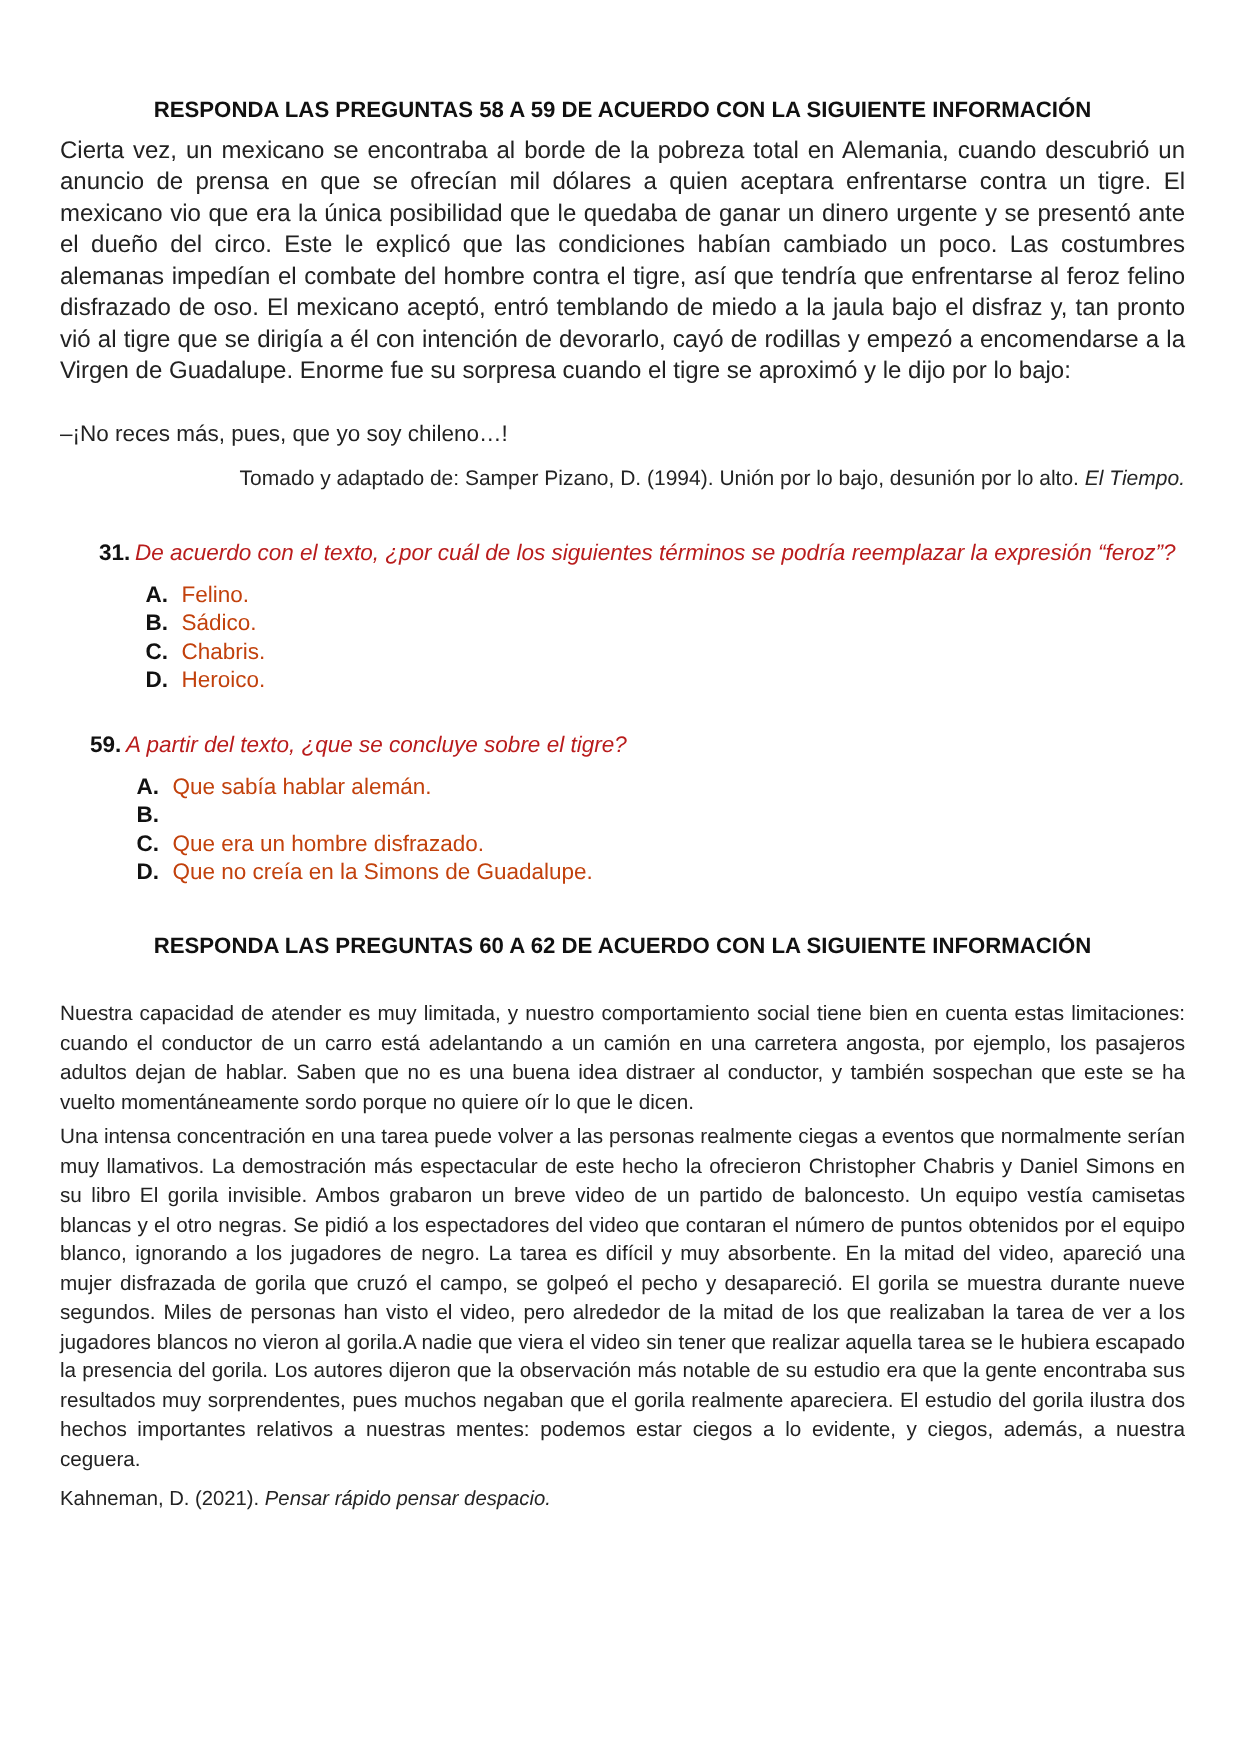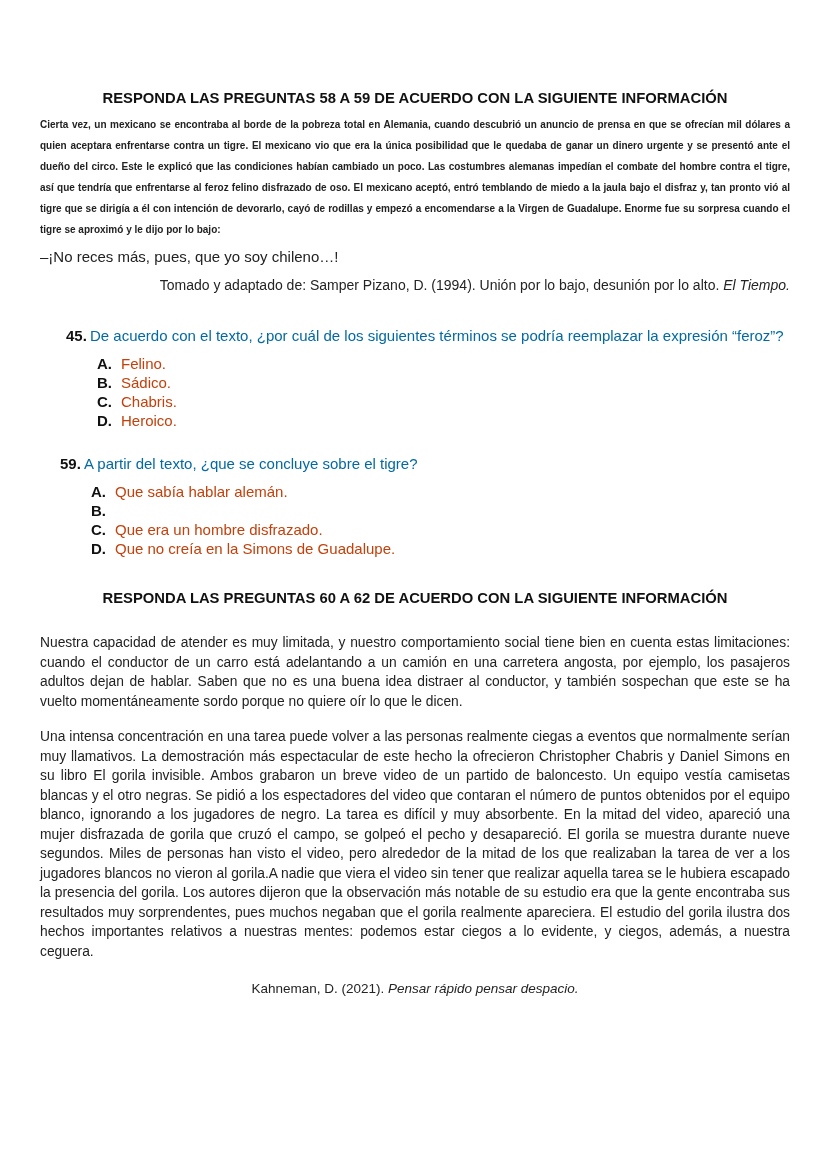--- a/index.html
+++ b/index.html
@@ -11,7 +11,7 @@
     position:relative;
     overflow:hidden;
   }
-  .page { padding:90px 38px 0 40px; }
+  .page { padding:66px 38px 0 40px; }
 
   .section-header {
     text-align:center;

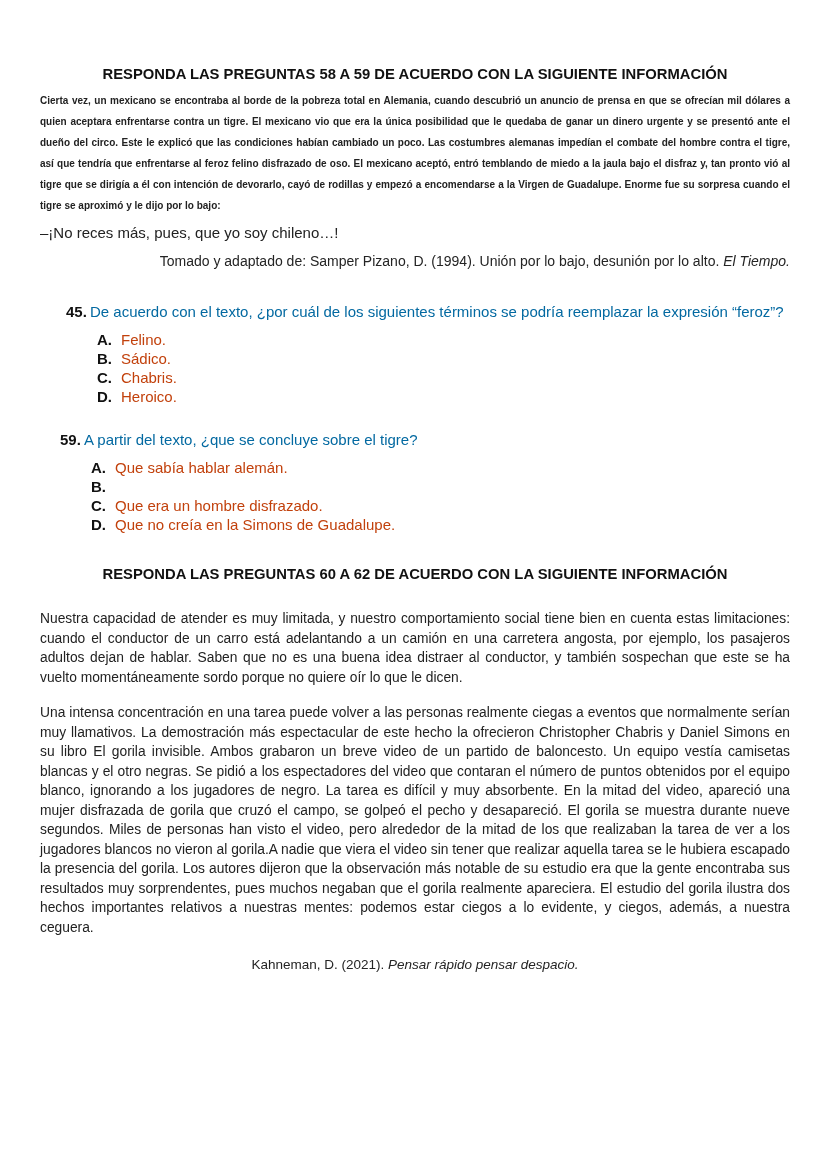--- a/index.html
+++ b/index.html
@@ -24,7 +24,7 @@
     text-align:justify;
     color:#222222;
   }
-  .s1-body { font-size:10px; line-height:21px; margin-top:8px;font-weight:bold; }
+  .s1-body { font-size:16px; line-height:21px; margin-top:8px; }
   .quote-line { font-size:15px; line-height:21px; margin-top:6px; color:#222; }
   .citation1 {
     text-align:right;

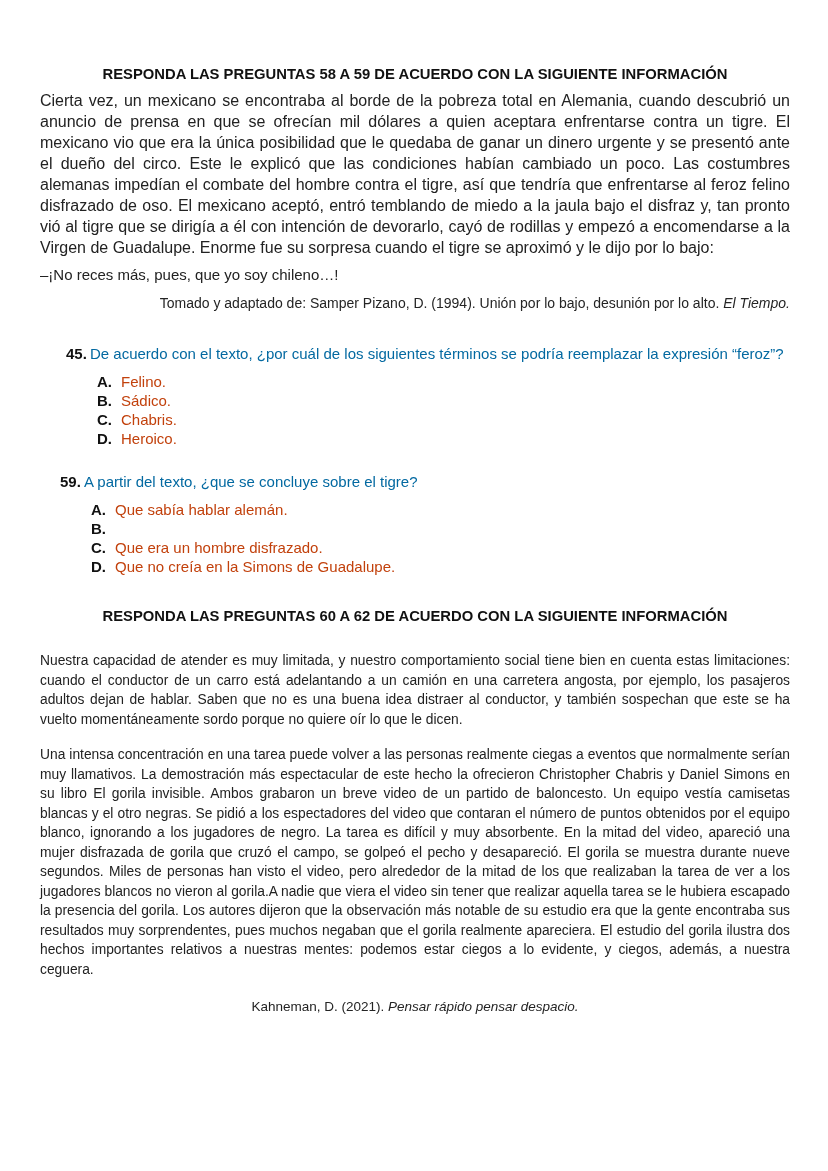--- a/index.html
+++ b/index.html
@@ -25,7 +25,7 @@
     color:#222222;
   }
   .s1-body { font-size:16px; line-height:21px; margin-top:8px; }
-  .quote-line { font-size:15px; line-height:21px; margin-top:6px; color:#222; }
+  .quote-line { font-size:15px; line-height:21px; margin-top:21px; color:#222; }
   .citation1 {
     text-align:right;
     font-size:14px;

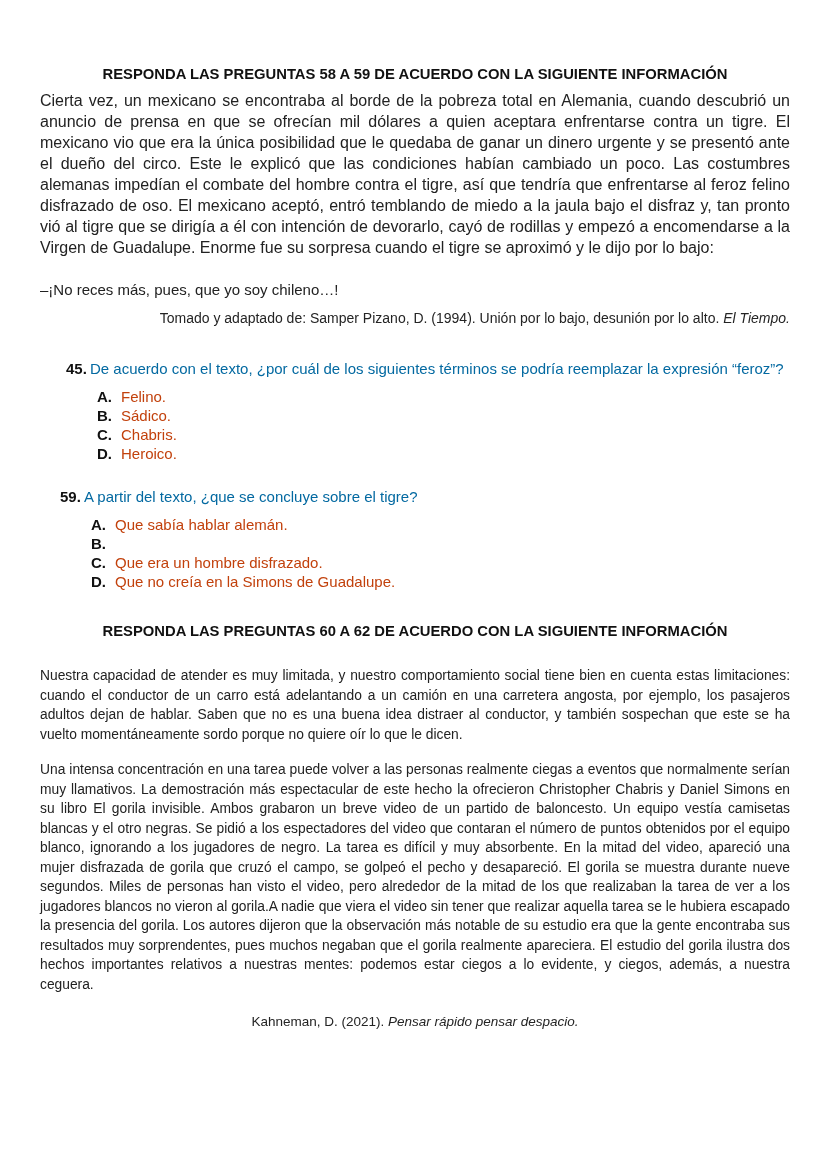--- a/index.html
+++ b/index.html
@@ -96,7 +96,7 @@
   <div class="questions-block">
     <div class="question">
       <div class="q-row">
-        <span class="q-number">45.</span>
+        <span class="q-number">31.</span>
         <div class="q-text">De acuerdo con el texto, ¿por cuál de los siguientes términos se podría reemplazar la expresión “feroz”?</div>
       </div>
       <div class="options">

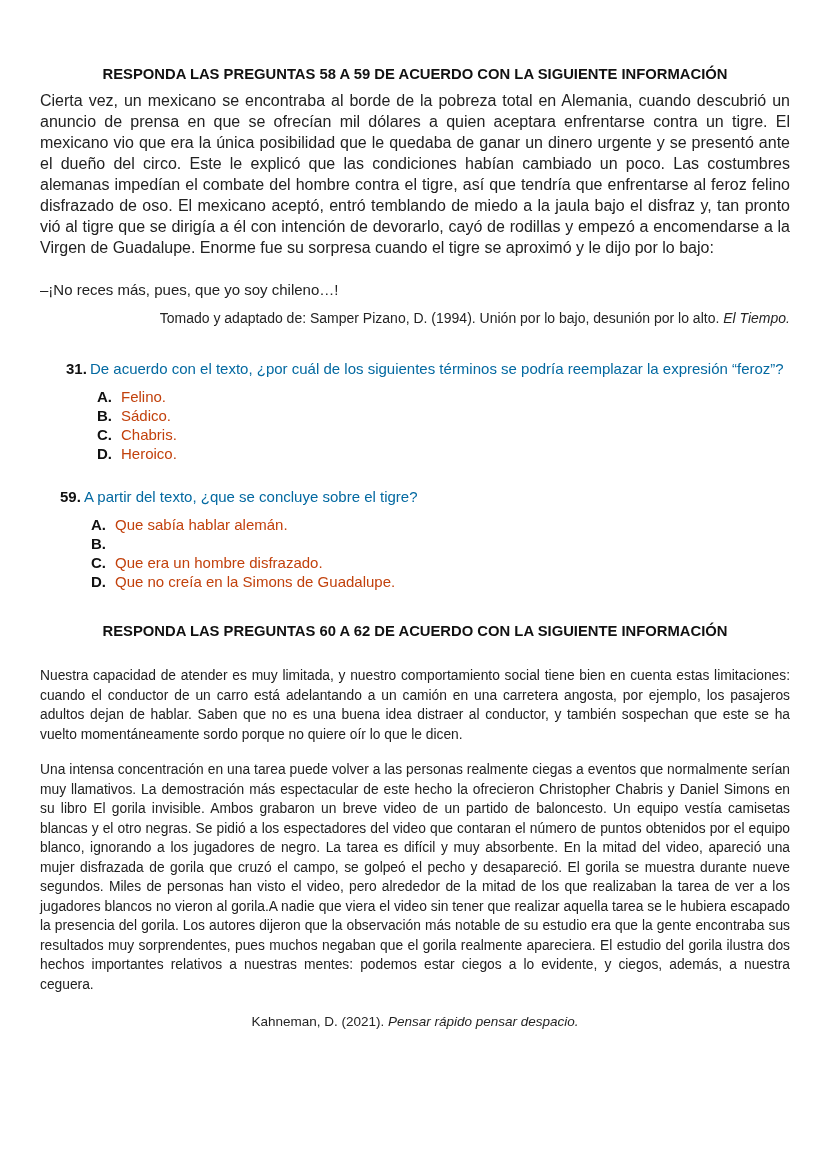--- a/index.html
+++ b/index.html
@@ -51,7 +51,8 @@
     font-size:15px;
     line-height:21px;
     text-align:justify;
-    color:#0369a1;
+    color:#b91c1c;
+    font-style:italic;
   }
   .options { margin-top:8px; margin-left:31px; }
   .option { display:flex; }

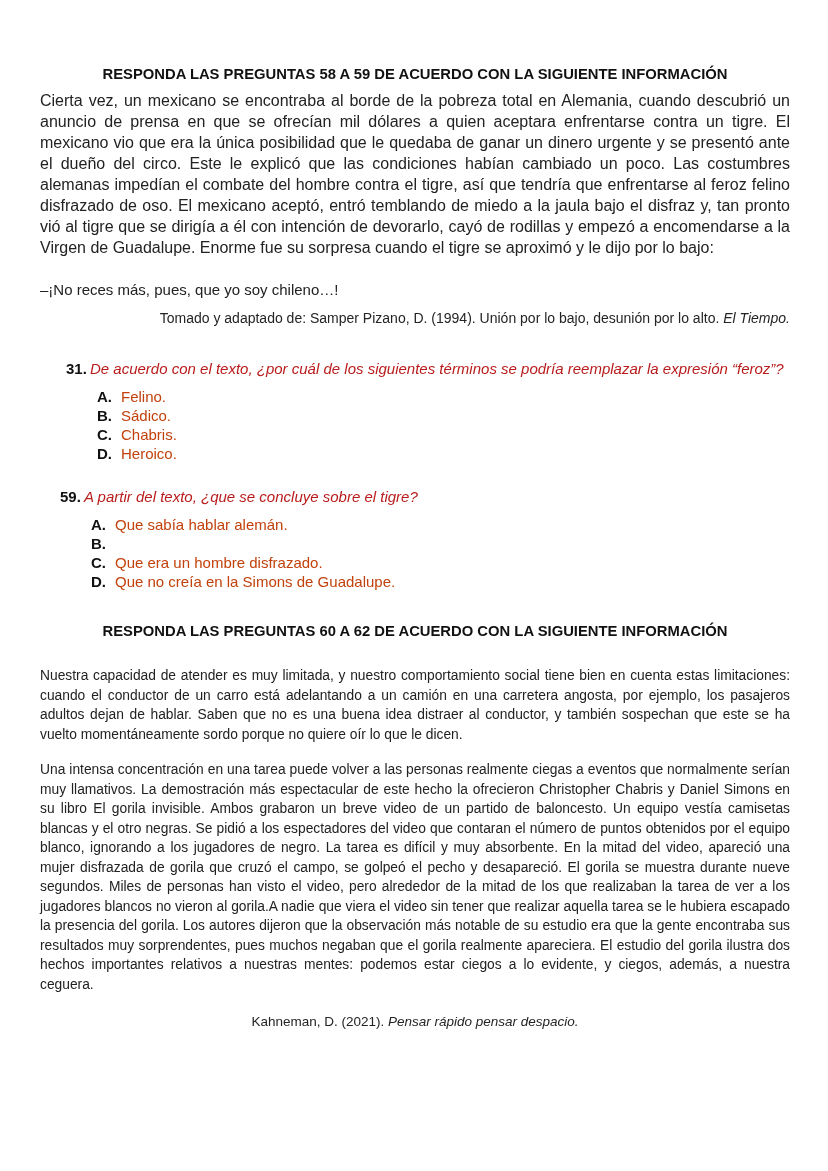--- a/index.html
+++ b/index.html
@@ -70,7 +70,7 @@
   .section2-header { margin-top:32px; }
   .s2-body { font-size:13.8px; line-height:19.5px; }
   .s2-p1 { margin-top:27px; }
-  .s2-p2 { margin-top:16px; }
+  .s2-p2 { margin-top:4px; }
   .citation2 {
     text-align:center;
     font-size:13.5px;

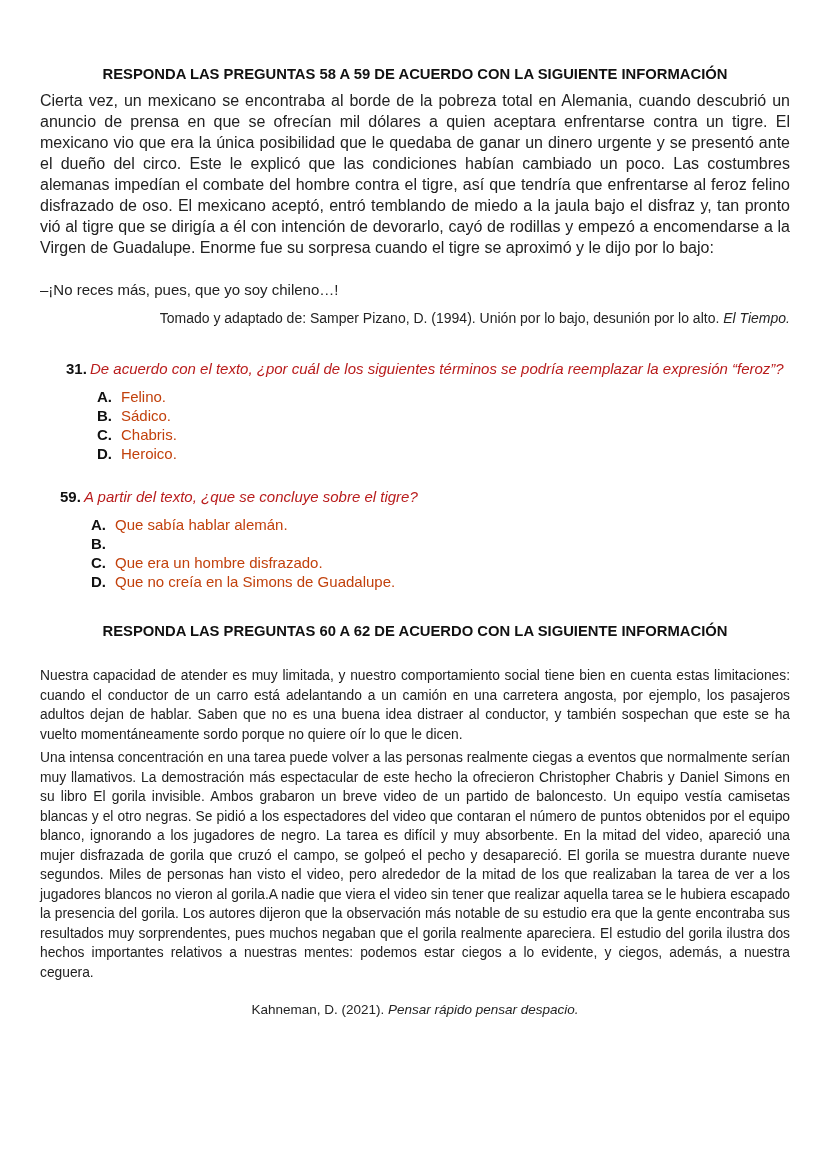--- a/index.html
+++ b/index.html
@@ -72,10 +72,10 @@
   .s2-p1 { margin-top:27px; }
   .s2-p2 { margin-top:4px; }
   .citation2 {
-    text-align:center;
+    text-align:left;
     font-size:13.5px;
     line-height:19px;
-    margin-top:18px;
+    margin-top:7px;
     color:#242424;
   }
 </style>

